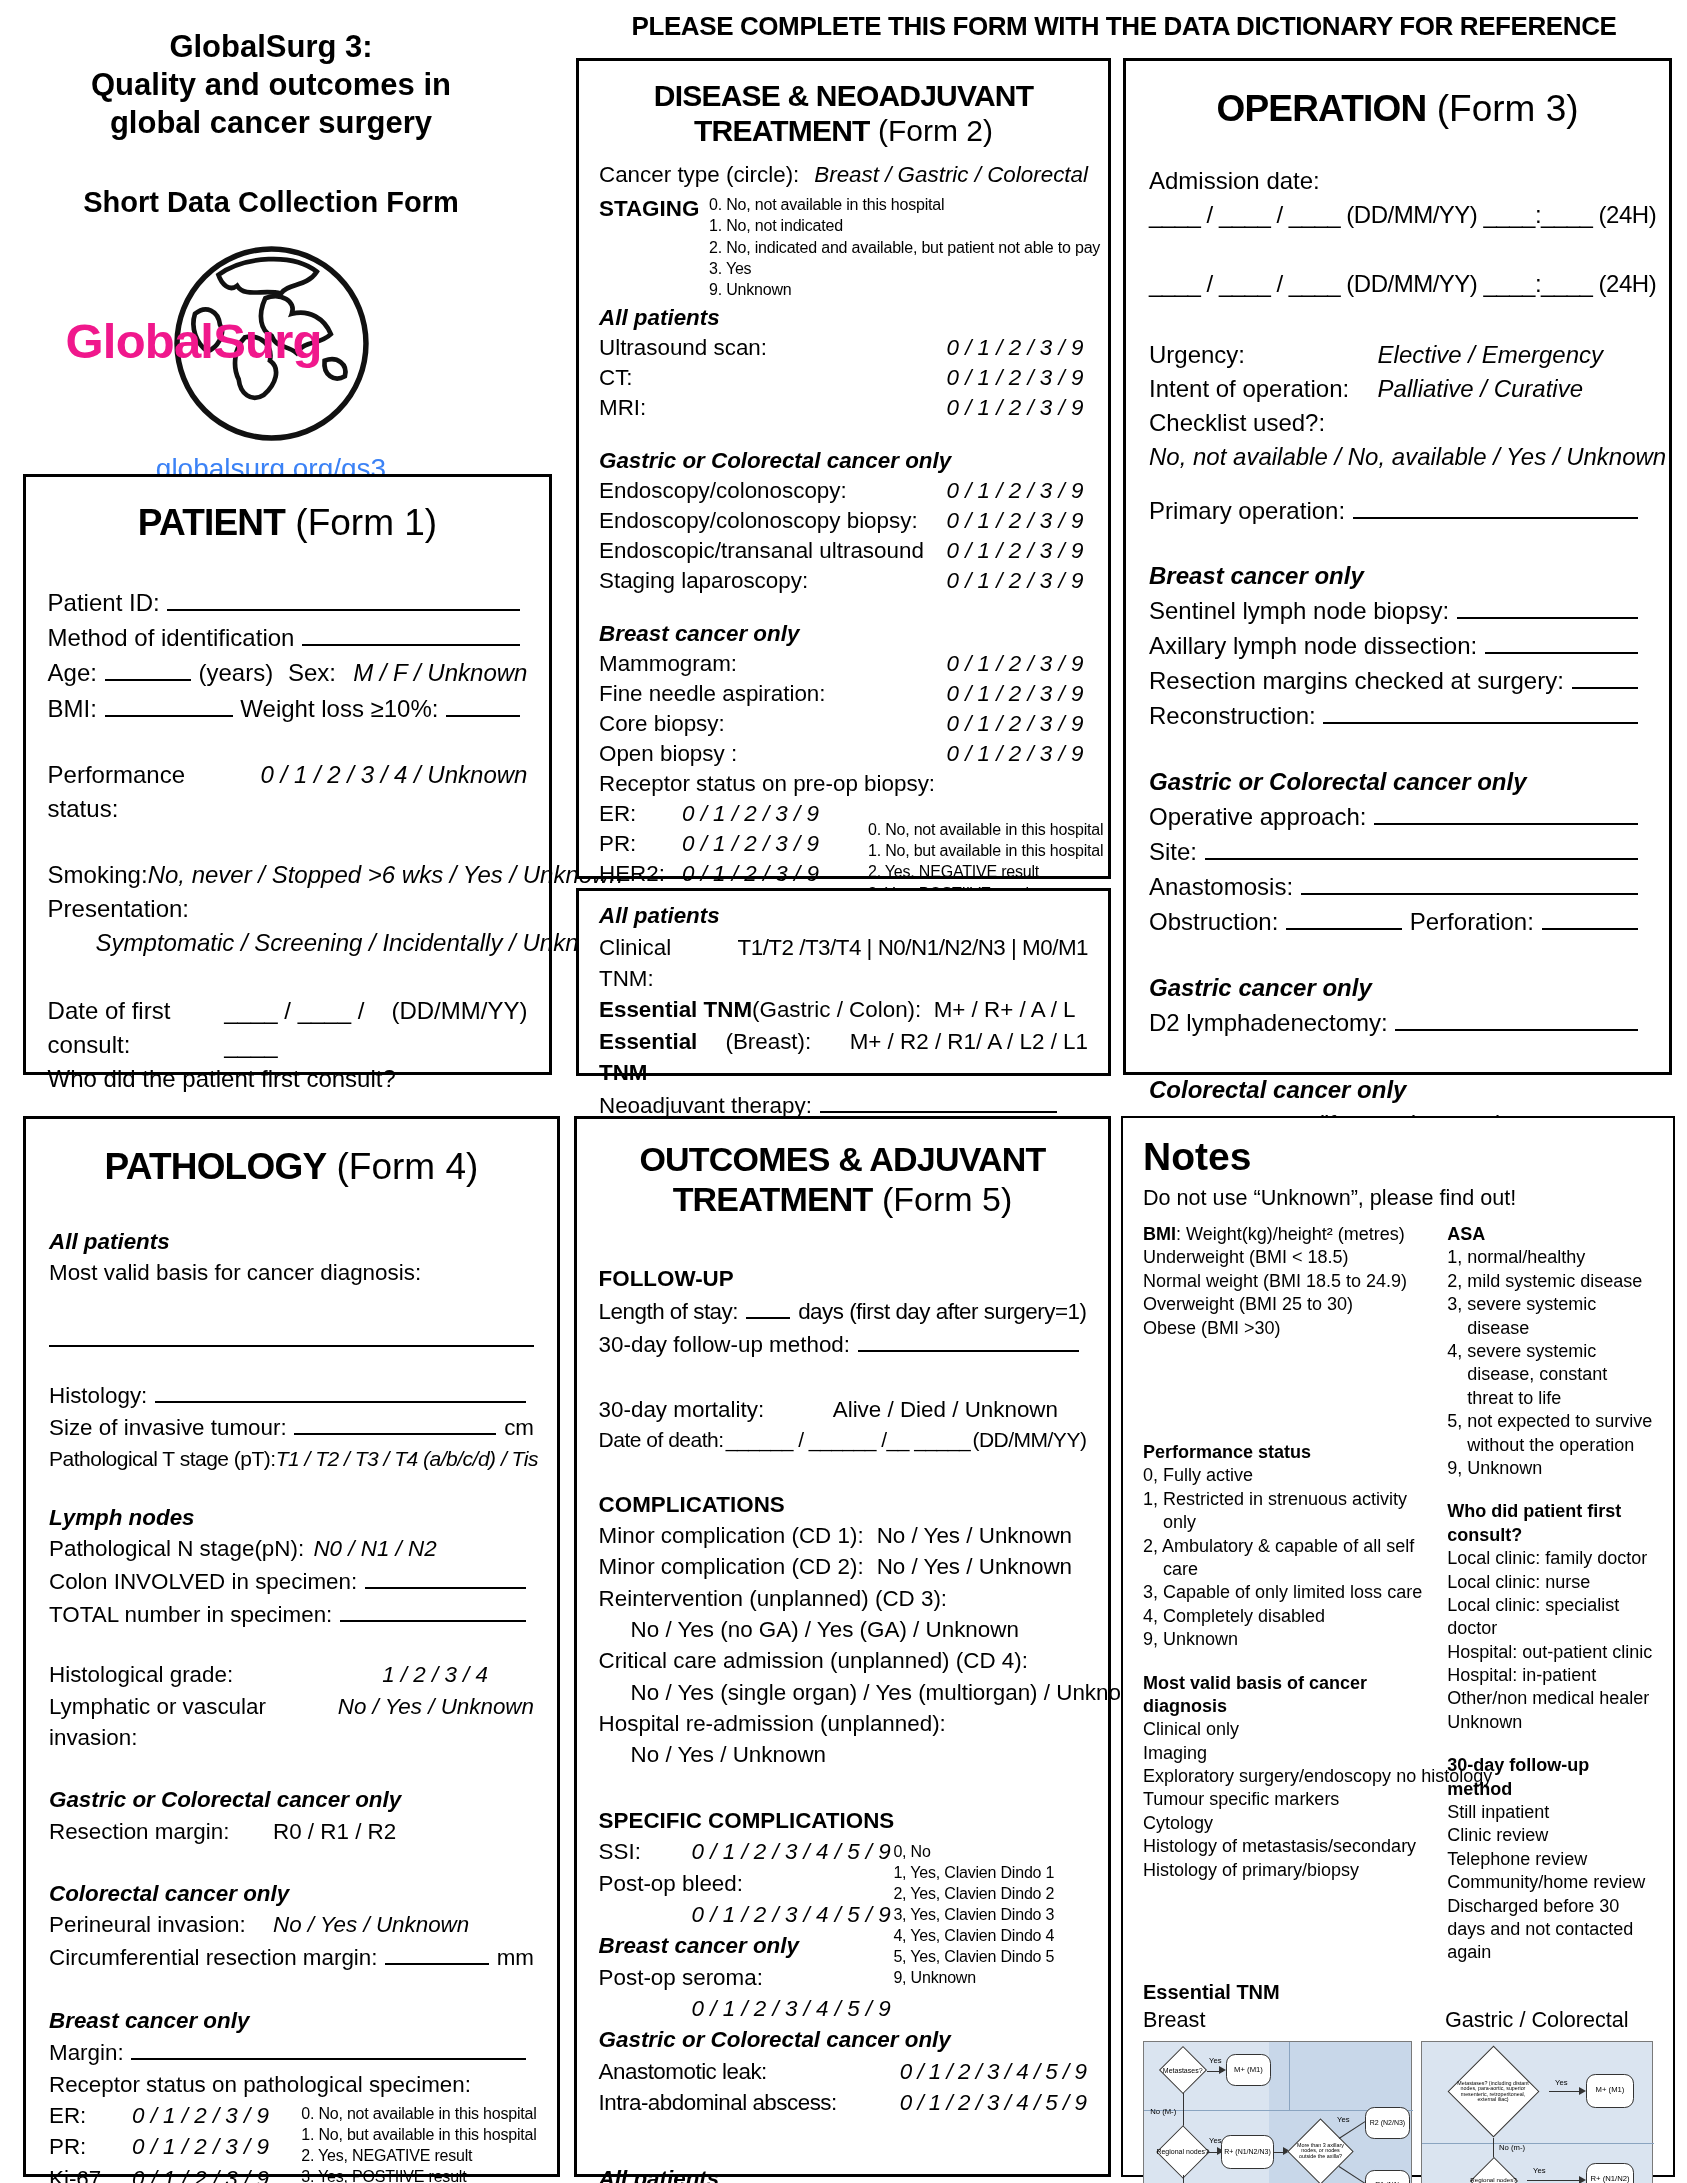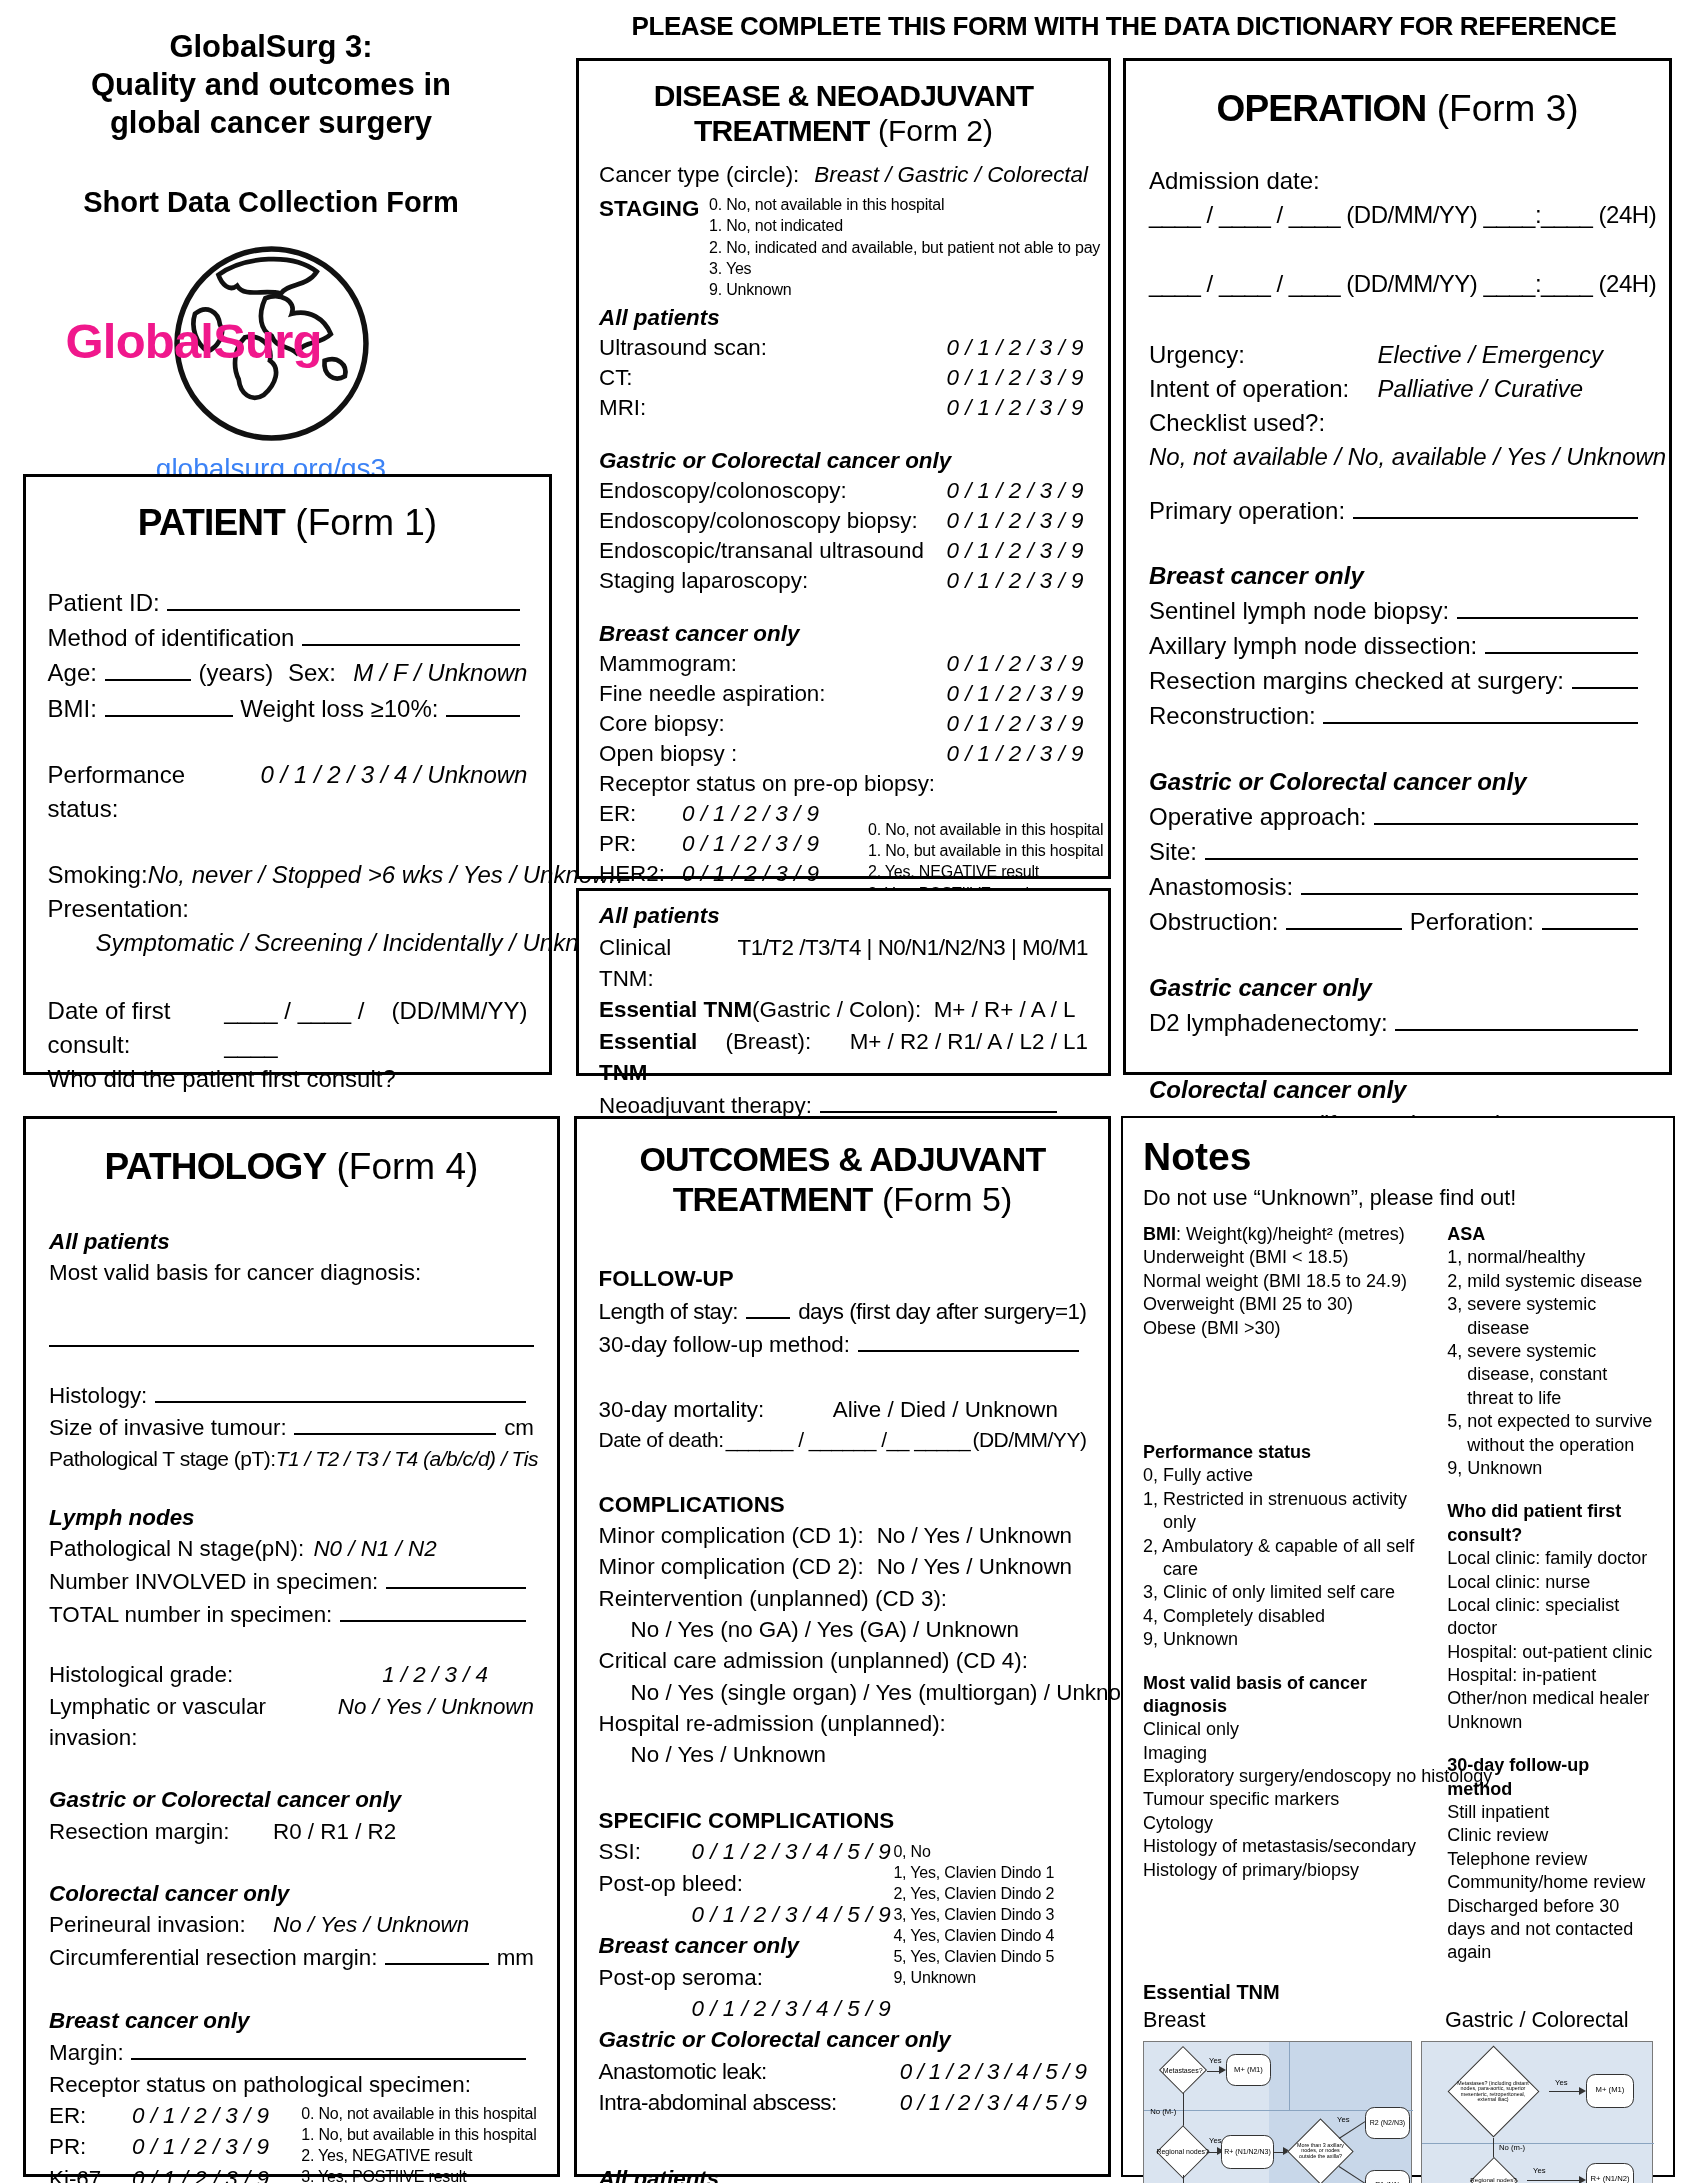--- a/index.html
+++ b/index.html
@@ -389,7 +389,7 @@
       <span class="opt">N0 / N1 / N2</span>
     </div>
     <div class="r">
-      <span>Number INVOLVED in specimen:</span>
+      <span>Colon INVOLVED in specimen:</span>
       <span class="fill"></span>
     </div>
     <div class="r">

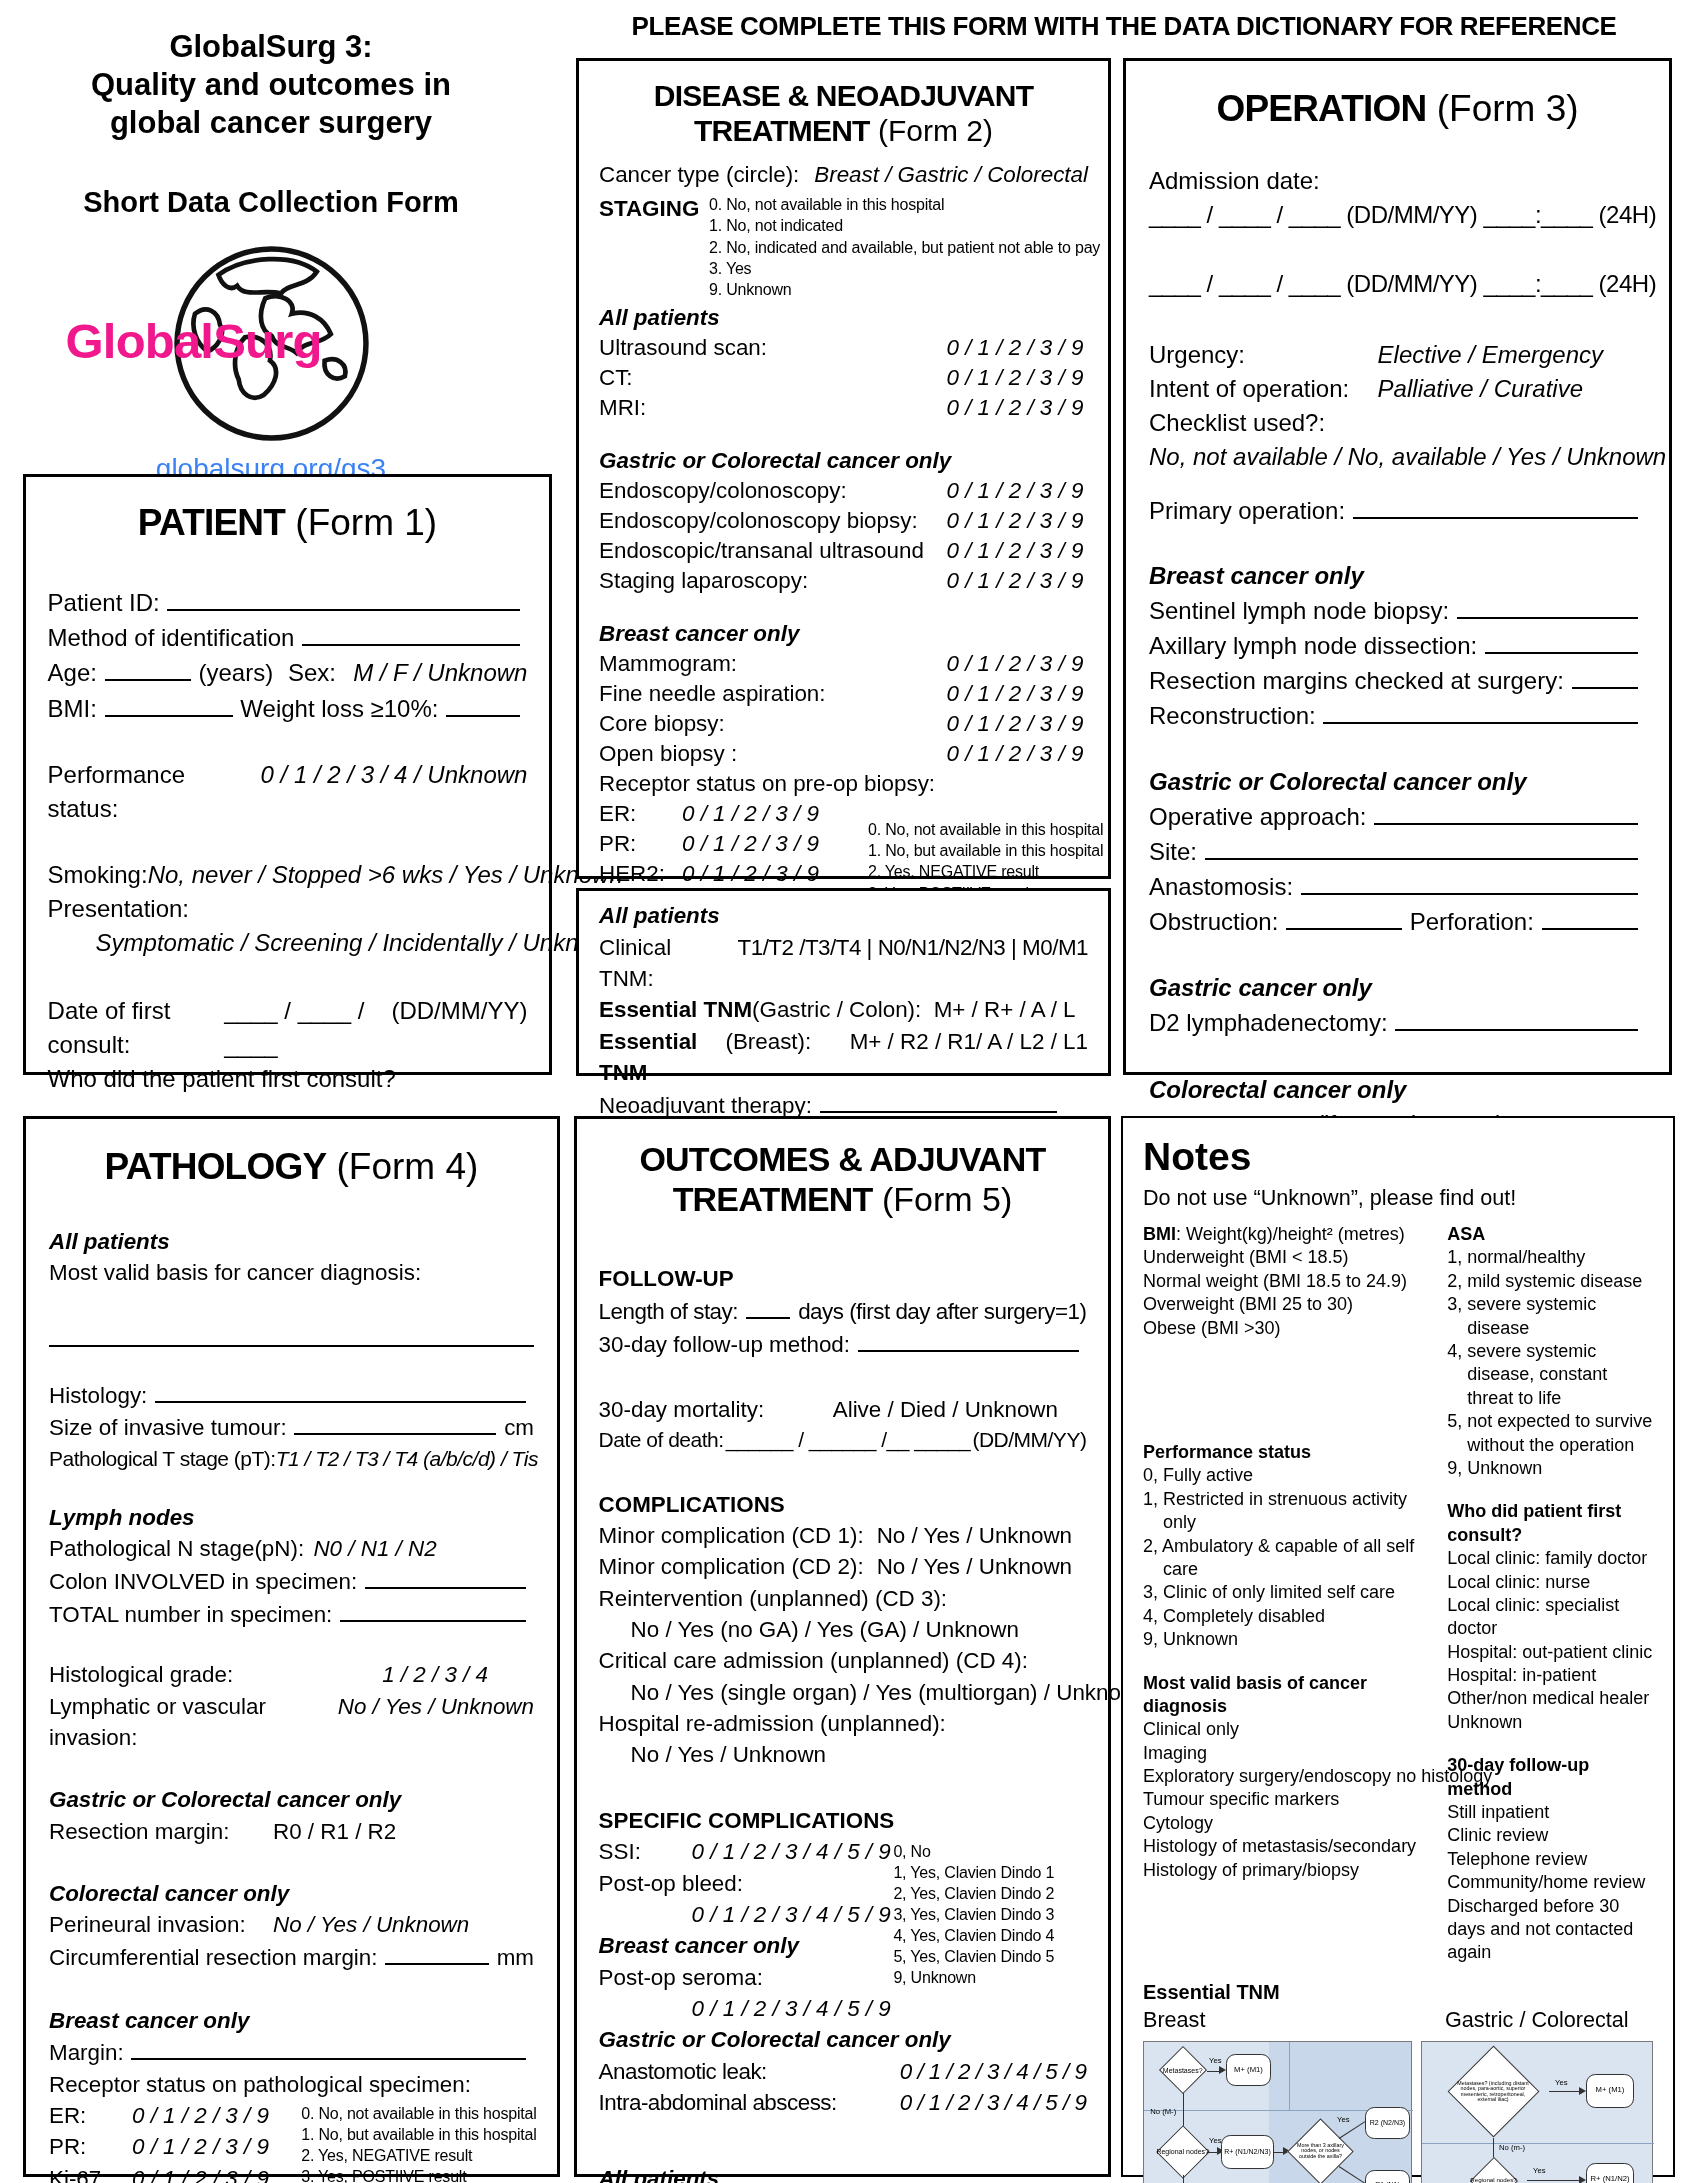--- a/index.html
+++ b/index.html
@@ -562,7 +562,7 @@
         <div class="hang">0, Fully active</div>
             <div class="hang">1, Restricted in strenuous activity only</div>
             <div class="hang">2, Ambulatory &amp; capable of all self care</div>
-            <div class="hang">3, Clinic of only limited self care</div>
+            <div class="hang">3, Capable of only limited loss care</div>
             <div class="hang">4, Completely disabled</div>
             <div class="hang">9, Unknown</div>
           </div>

